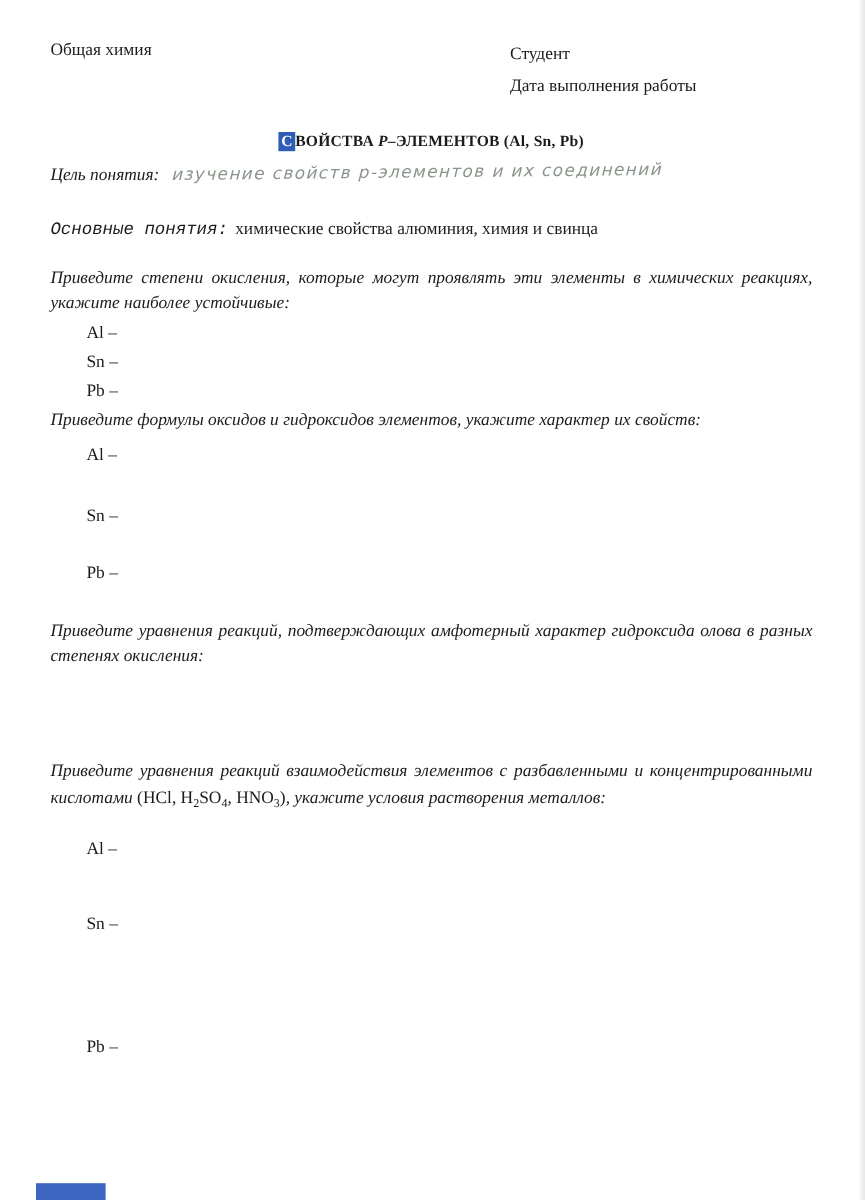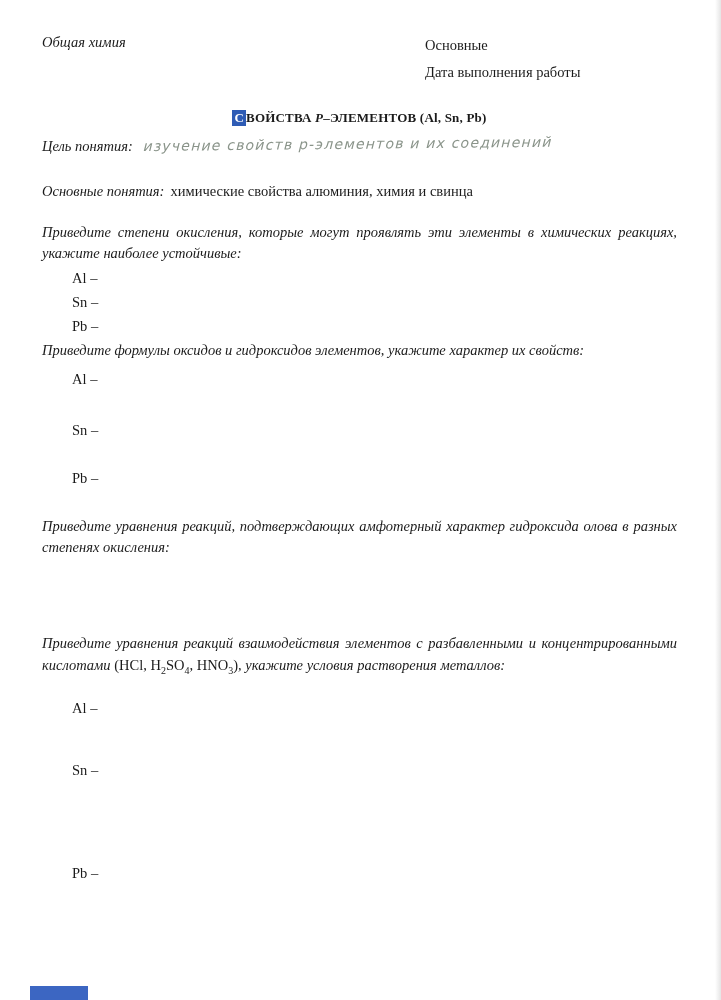--- a/index.html
+++ b/index.html
@@ -24,7 +24,7 @@
   }
   
   .header { display: flex; justify-content: space-between; align-items: flex-start; }
-  .course { font-style: italic; padding-top: 2px; }
+  .course { padding-top: 2px; }
   .header-right { width: 252px; }
   .header-right .line { line-height: 27px; }
   

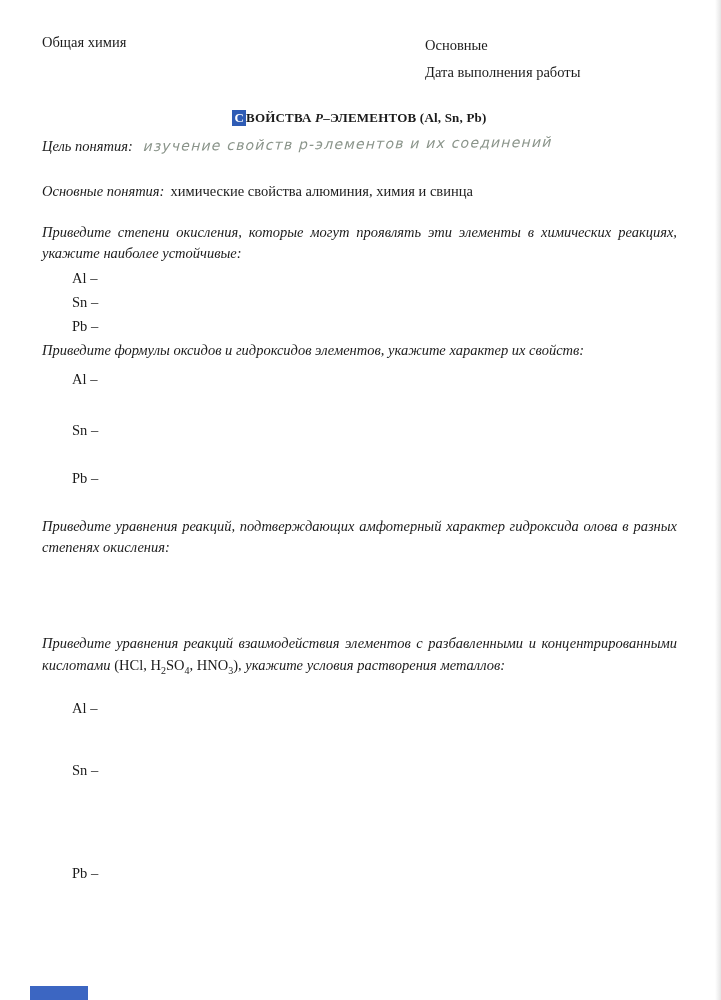--- a/index.html
+++ b/index.html
@@ -95,7 +95,7 @@
   <div class="header">
     <div class="course">Общая химия</div>
     <div class="header-right">
-      <div class="line">Основные</div>
+      <div class="line">Студент</div>
       <div class="line">Дата выполнения работы</div>
     </div>
   </div>

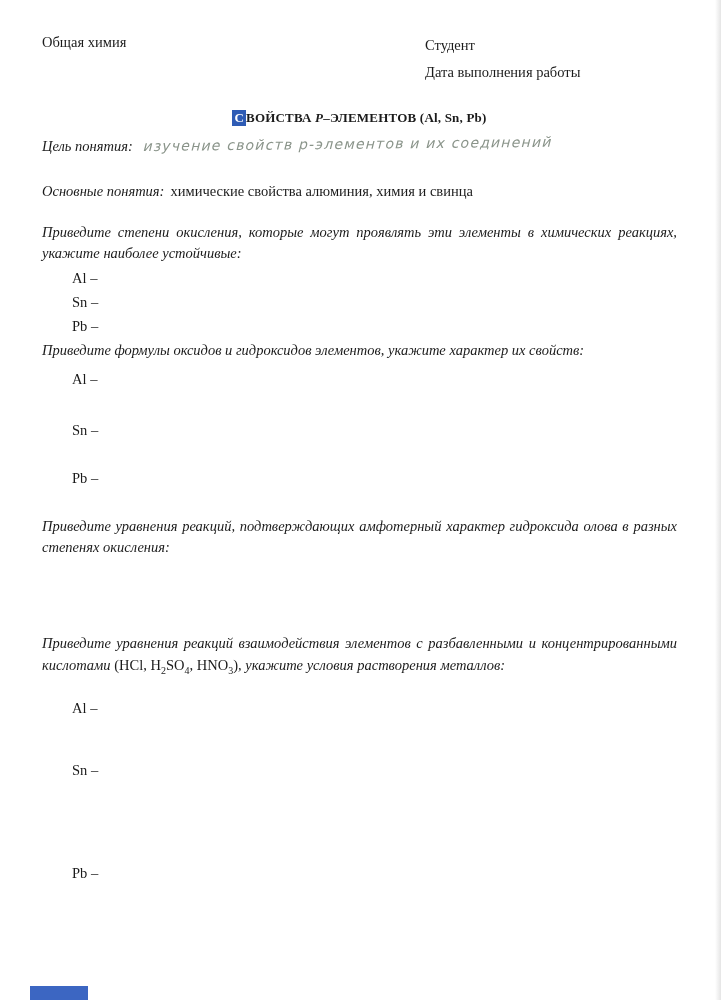--- a/index.html
+++ b/index.html
@@ -52,7 +52,7 @@
   }
   
   .concepts-line { margin-top: 28px; }
-  .concepts-label { font-style: italic; }
+  .concepts-label { font-style: italic; font-family: Liberation Mono, monospace; }
   .concepts-text { margin-left: 6px; }
   
   .prompt {

